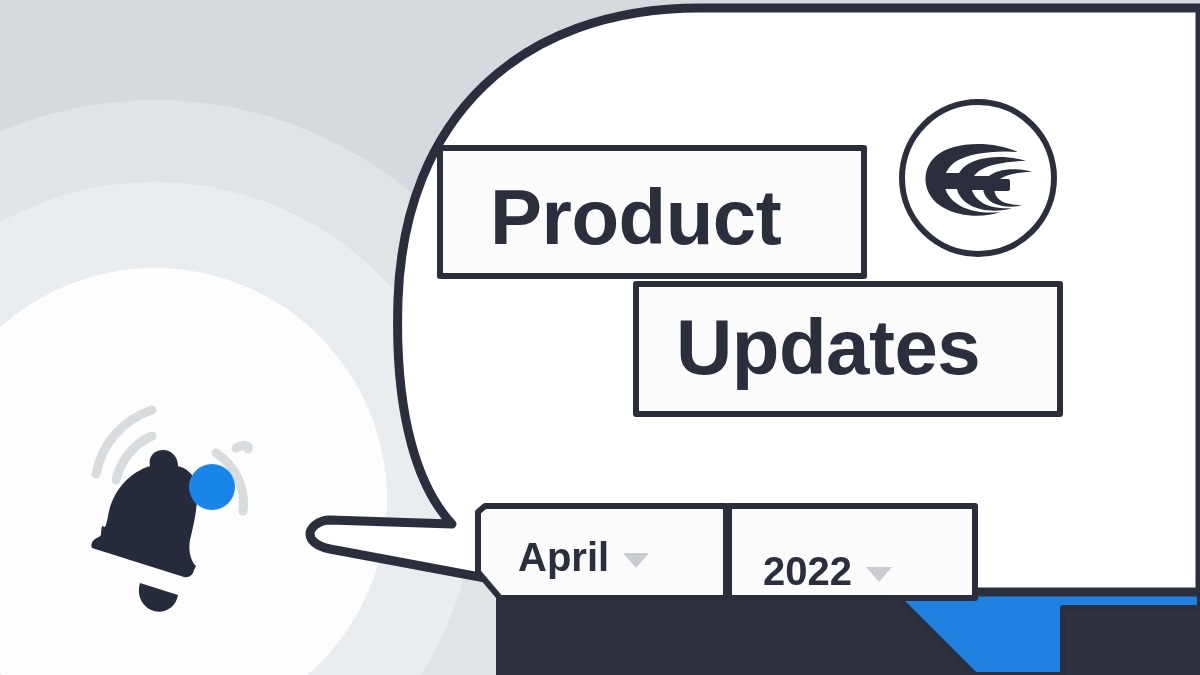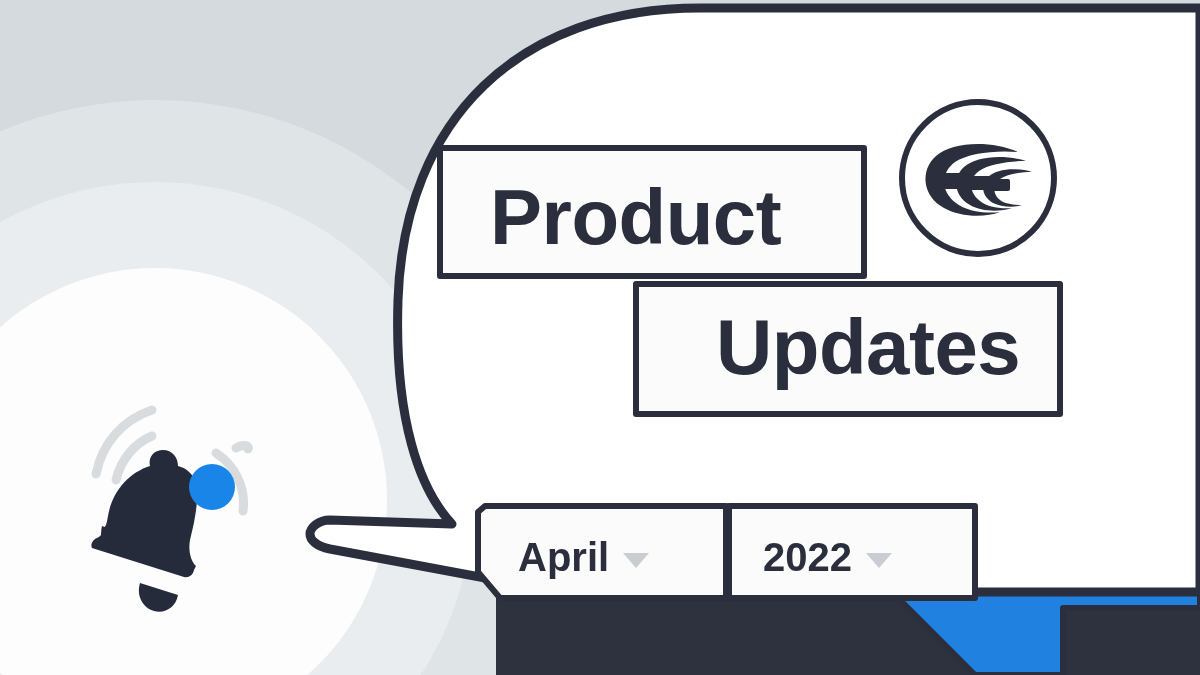--- a/index.html
+++ b/index.html
@@ -23,7 +23,7 @@
     pointer-events:none;
   }
   #product-text { left:490px; top:160px; width:360px; height:115px; font-size:78px; justify-content:flex-start; }
-  #updates-text { left:676px; top:290px; width:370px; height:115px; font-size:78px; justify-content:flex-start;margin-left:40px; }
+  #updates-text { left:676px; top:290px; width:370px; height:115px; font-size:78px; justify-content:flex-start; }
 
   .selector-label {
     position:absolute;

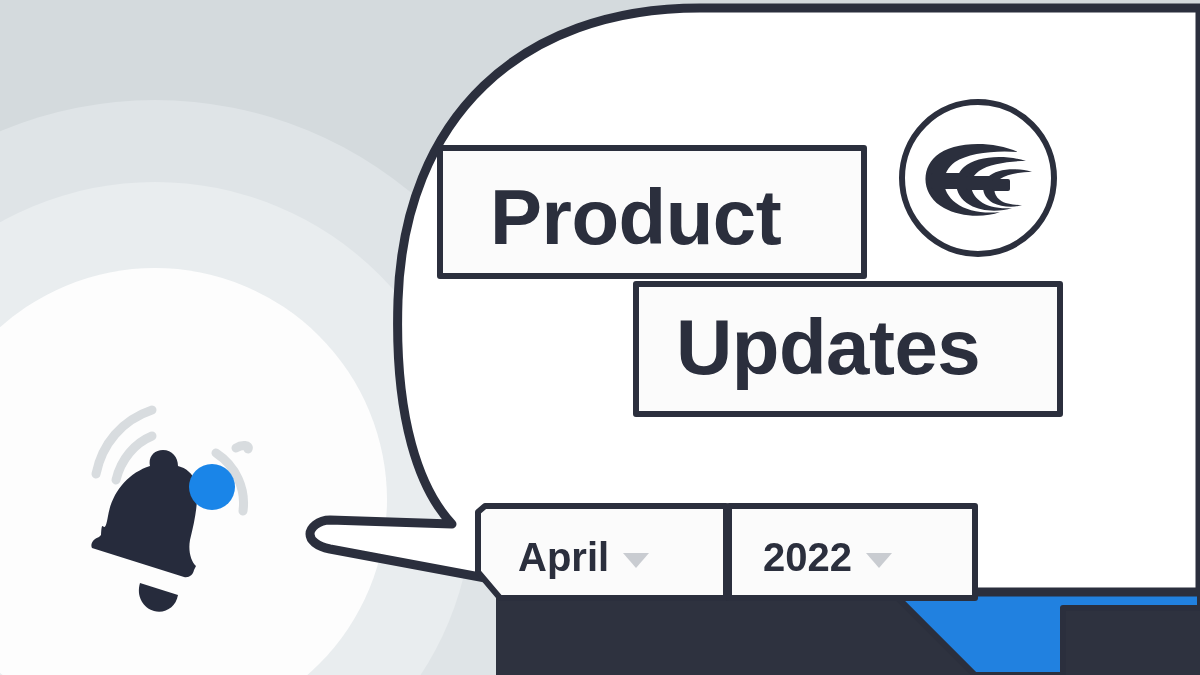--- a/index.html
+++ b/index.html
@@ -31,7 +31,7 @@
     font-size:40px; font-weight:700; color:#2b2f3d;
   }
   #month-label { left:518px; top:535px; }
-  #year-label  { left:763px; top:535px;text-align:center; }
+  #year-label  { left:763px; top:549px;text-align:center; }
   .caret {
     width:0;height:0;
     border-left:13px solid transparent;

